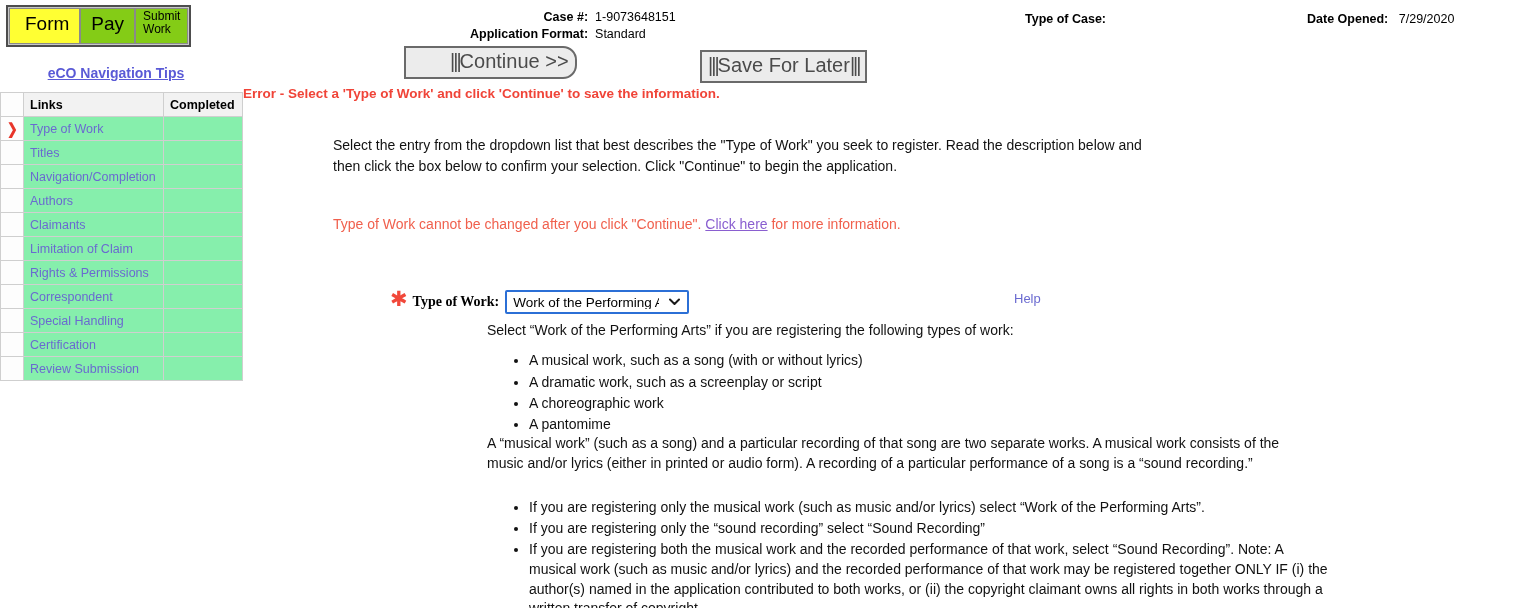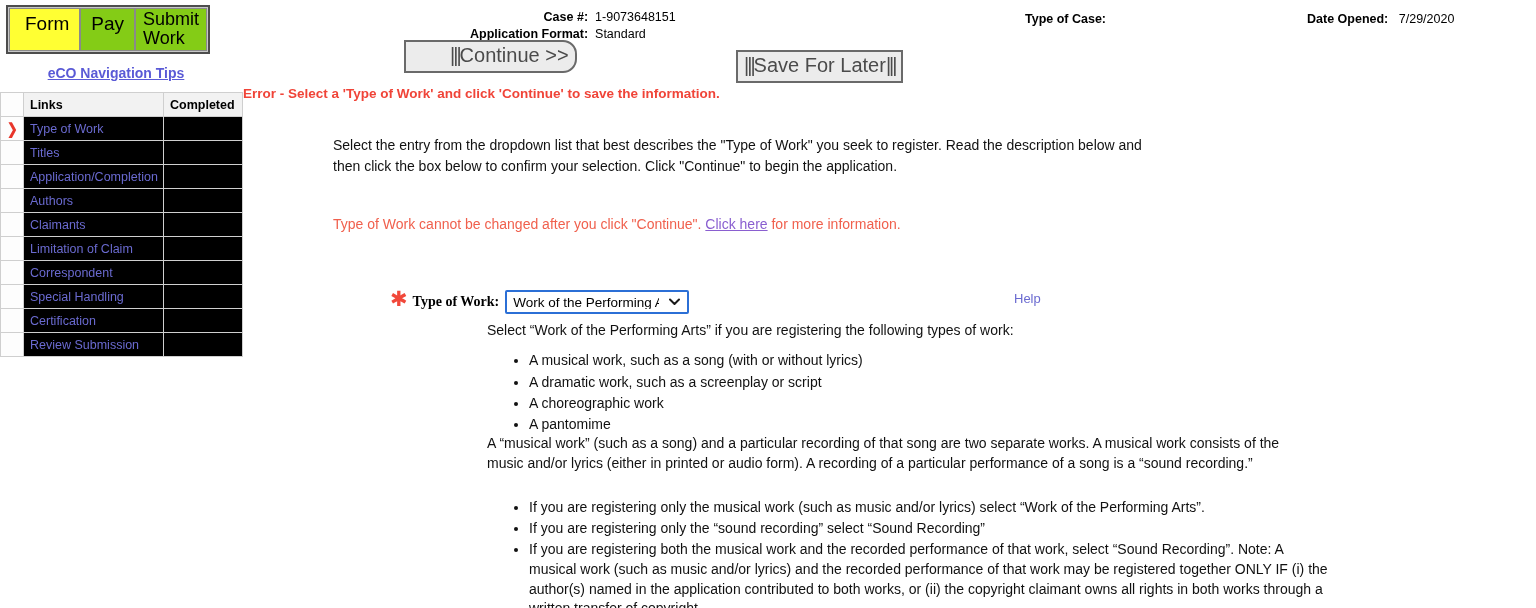--- a/index.html
+++ b/index.html
@@ -54,8 +54,8 @@
     padding-left: 15px;
   }
   .tab.two-line {
-    padding: 1px 7px 2px 7px;
-    font-size: 18px;
+    padding: 1px 7px 8px 7px;
+    font-size: 12px;
     line-height: 1.05;
   }
   .tab.two-line span { display: block; text-align: left; }

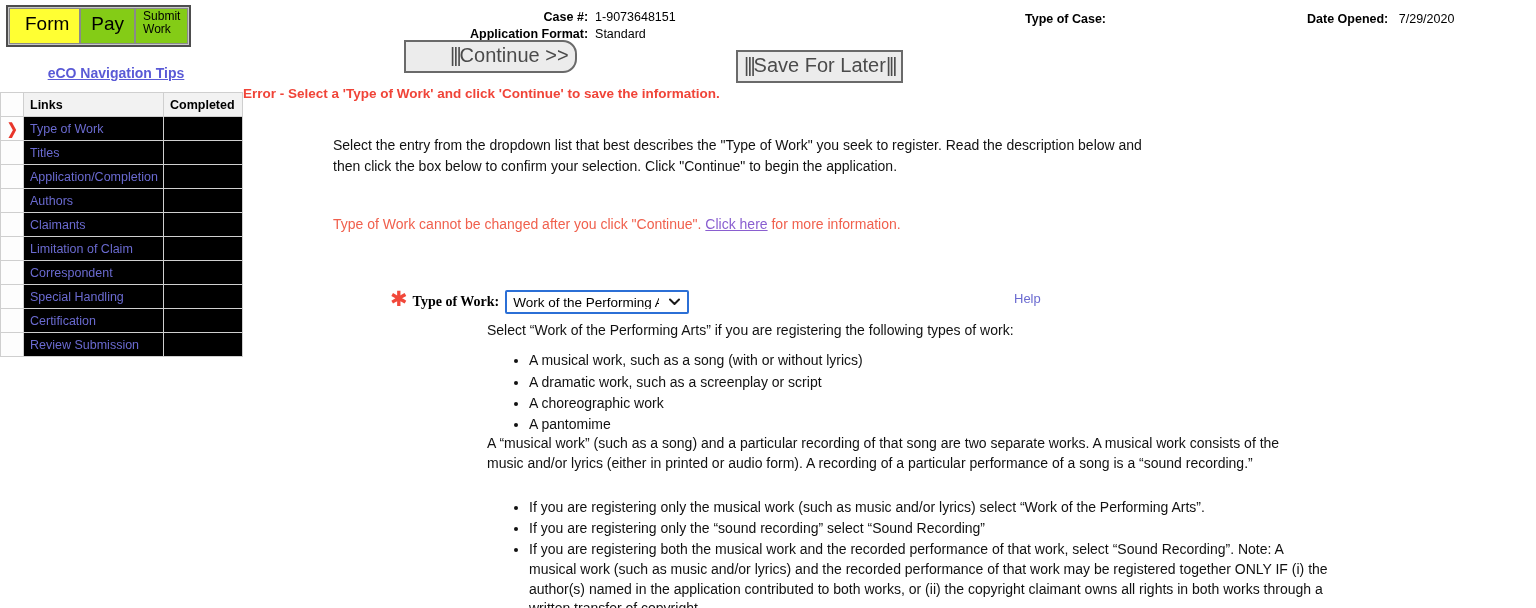--- a/index.html
+++ b/index.html
@@ -164,7 +164,7 @@
     line-height: 1.15;
   }
   .eco-btn .bars { letter-spacing: -2px; font-weight: normal; }
-  #btn-continue { left: 404px; top: 40px; border-radius: 0 14px 14px 0; padding-left: 44px; }
+  #btn-continue { left: 404px; top: 46px; border-radius: 0 14px 14px 0; padding-left: 44px; }
   #btn-save     { left: 736px; top: 50px; }
 
   

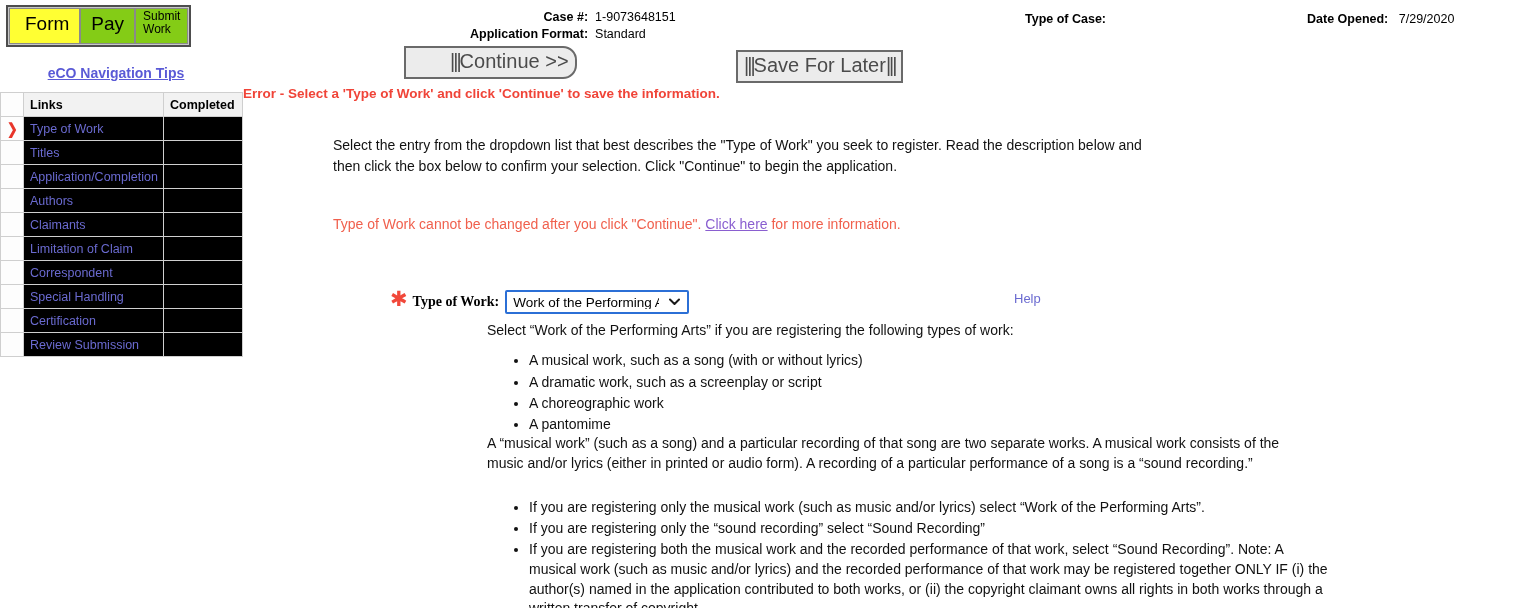--- a/index.html
+++ b/index.html
@@ -165,7 +165,7 @@
   }
   .eco-btn .bars { letter-spacing: -2px; font-weight: normal; }
   #btn-continue { left: 404px; top: 46px; border-radius: 0 14px 14px 0; padding-left: 44px; }
-  #btn-save     { left: 736px; top: 50px; }
+  #btn-save     { left: 700px; top: 50px; }
 
   
   #error-msg {

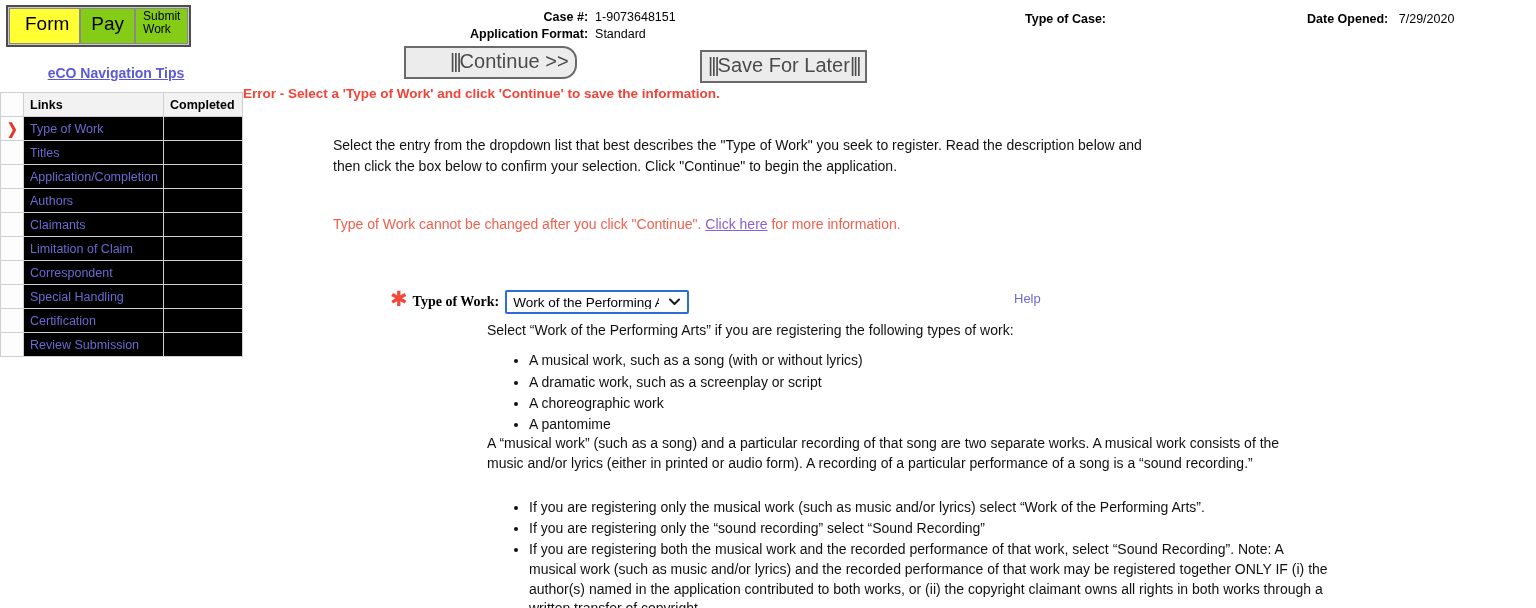--- a/index.html
+++ b/index.html
@@ -92,7 +92,7 @@
     padding: 0 0 0 6px;
     font-size: 12.5px;
     vertical-align: middle;
-    background: #000000;
+    background: #86efac;
   }
   #links-table th {
     background: #f2f2f2;

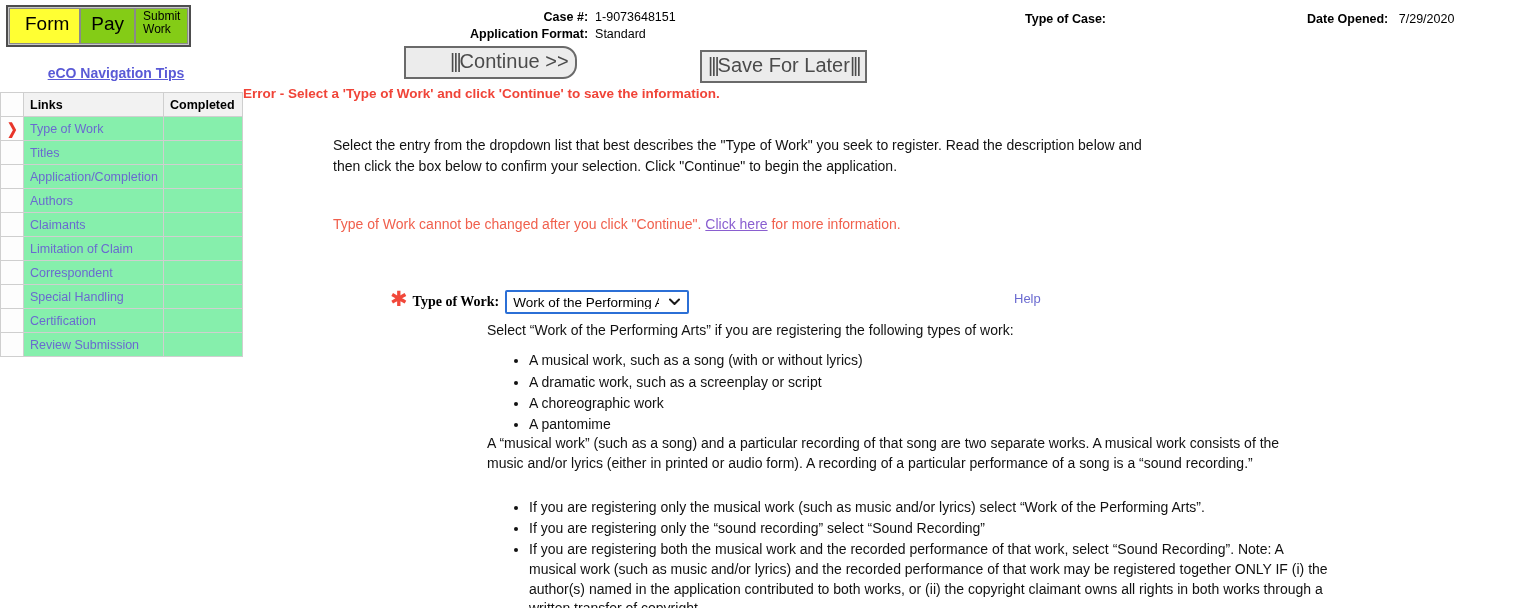--- a/index.html
+++ b/index.html
@@ -347,7 +347,7 @@
         </tr>
         <tr>
           <td class="col-marker"></td>
-          <td class="col-link"><a class="nav-link">Application/Completion</a></td>
+          <td class="col-link"><a class="nav-link">Navigation/Completion</a></td>
           <td class="col-done"></td>
         </tr>
         <tr>

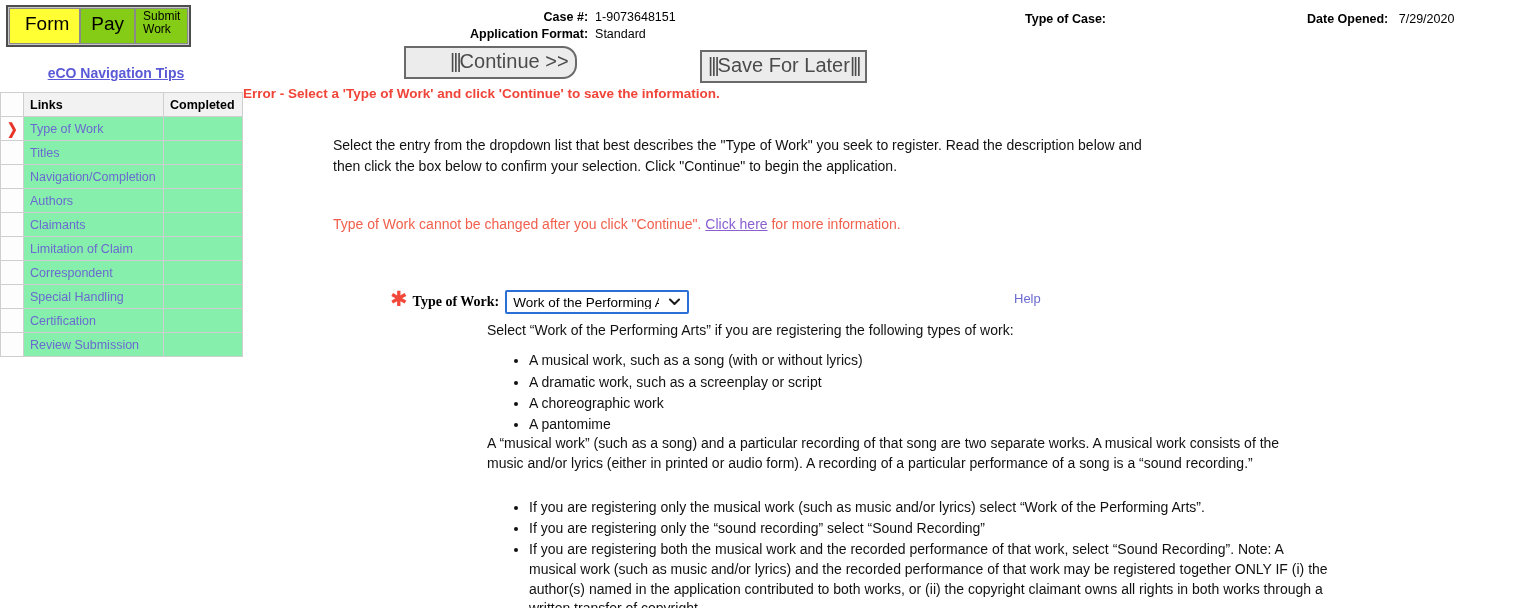--- a/index.html
+++ b/index.html
@@ -367,6 +367,11 @@
         </tr>
         <tr>
           <td class="col-marker"></td>
+          <td class="col-link"><a class="nav-link">Rights &amp; Permissions</a></td>
+          <td class="col-done"></td>
+        </tr>
+        <tr>
+          <td class="col-marker"></td>
           <td class="col-link"><a class="nav-link">Correspondent</a></td>
           <td class="col-done"></td>
         </tr>

